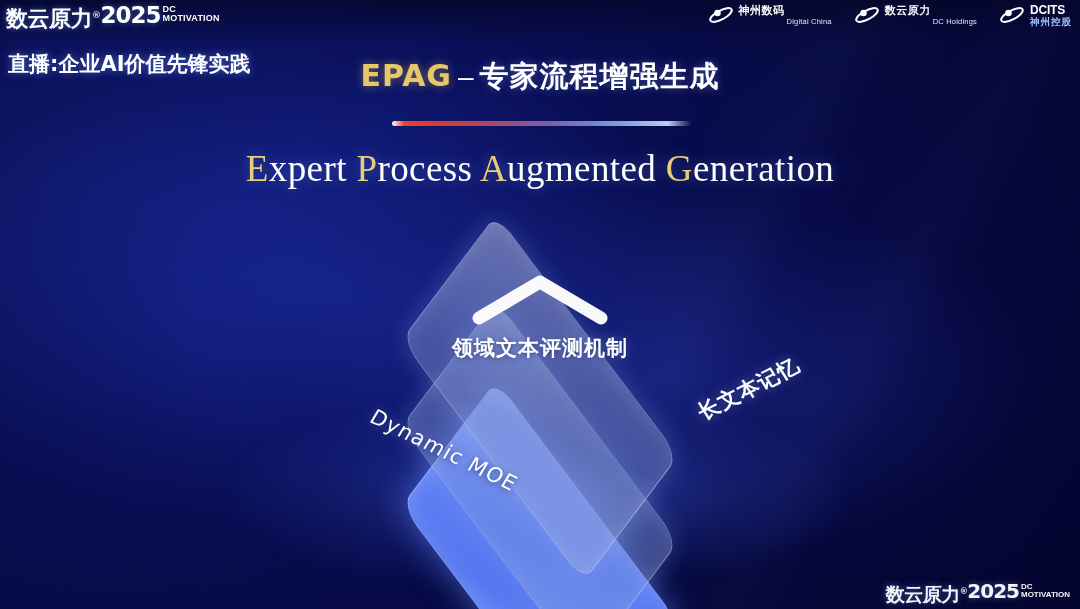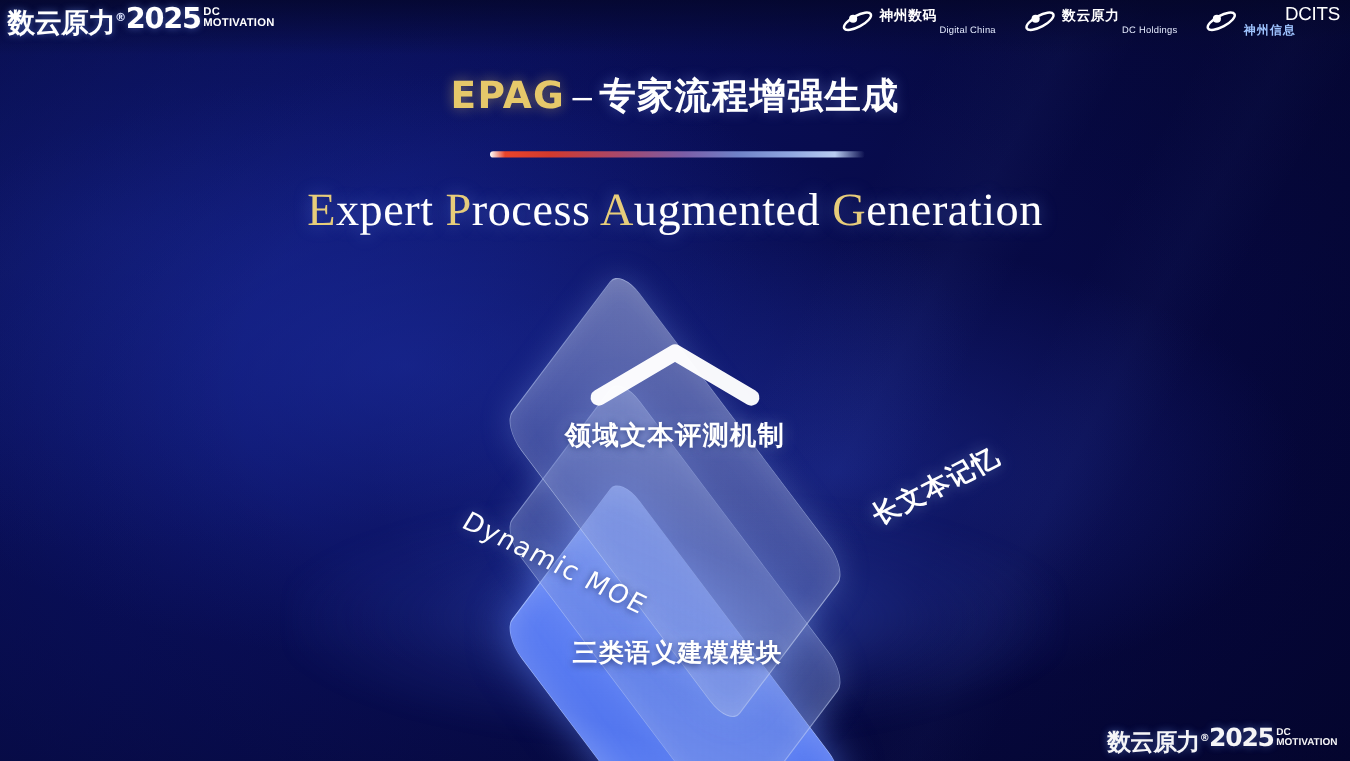--- a/index.html
+++ b/index.html
@@ -86,9 +86,8 @@
     letter-spacing:0.2px; margin-top:2px;padding-left:48px;
   }
   .logo-txt .big-en {
-    display:block; font-size:15px; font-weight:normal; color:#ffffff;
+    display:block; font-size:12px; font-weight:bold; color:#ffffff;
     letter-spacing:-0.2px;
-    margin-left:33px;
   }
   .logo-txt .sub-cn {
     display:block; font-size:9.5px; font-weight:bold; color:#9fc4ff; letter-spacing:1px; margin-top:1px;

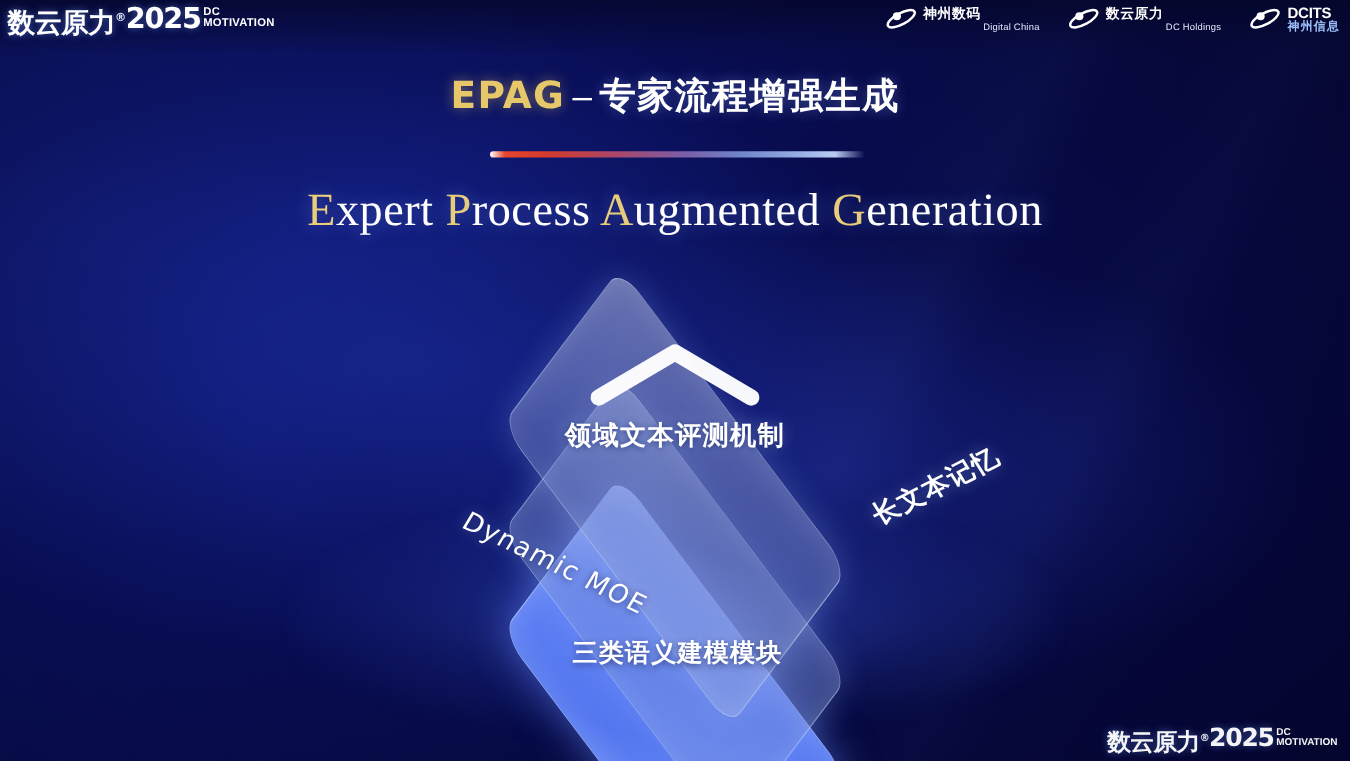--- a/index.html
+++ b/index.html
@@ -277,7 +277,7 @@
       </svg>
       <span class="logo-txt">
         <span class="big-en">DCITS</span>
-        <span class="sub-cn">神州信息</span>
+        <span class="sub-cn">神州控股</span>
       </span>
     </div>
 

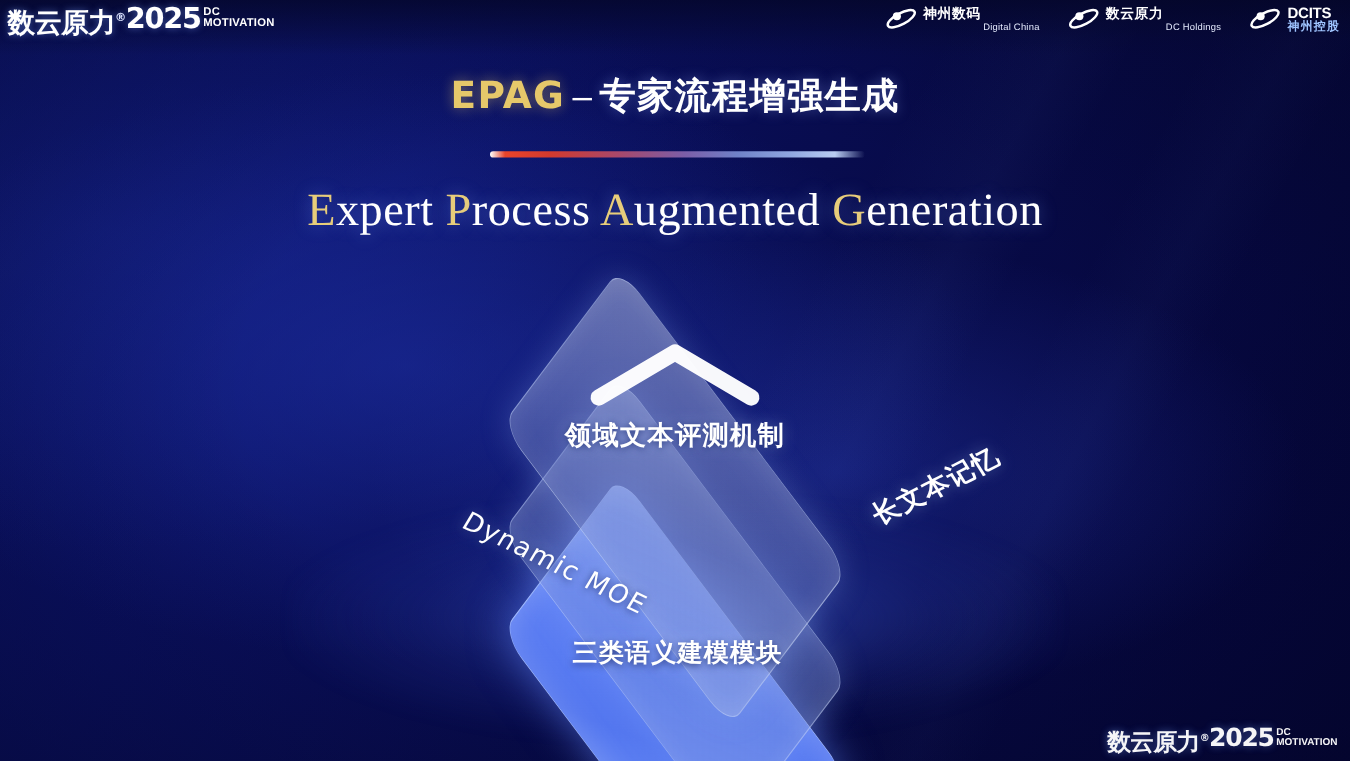--- a/index.html
+++ b/index.html
@@ -245,6 +245,7 @@
     </span>
   </div>
 
+  <div id="live-title">直播:企业AI价值先锋实践</div>
 
   <div id="logos">
 

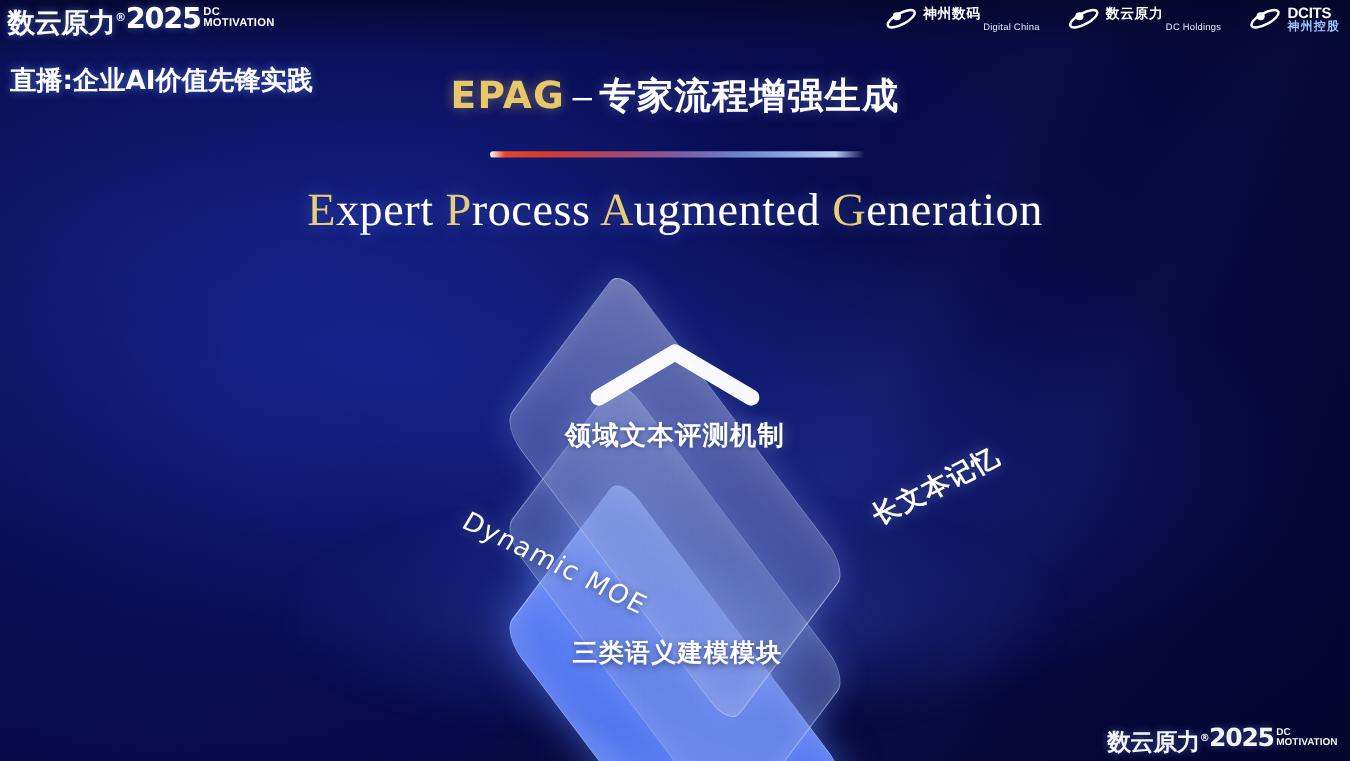--- a/index.html
+++ b/index.html
@@ -311,7 +311,6 @@
     <div class="lay-label" id="lab-top">领域文本评测机制</div>
     <div class="lay-label" id="lab-dyn">Dynamic MOE</div>
     <div class="lay-label" id="lab-long">长文本记忆</div>
-    <div class="lay-label" id="lab-bot">三类语义建模模块</div>
   </div>
 
   <div id="watermark">

